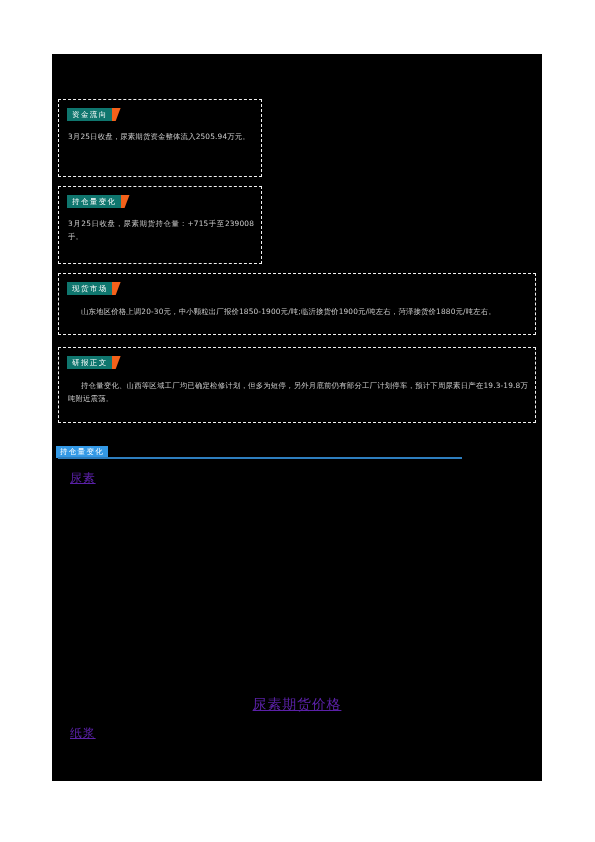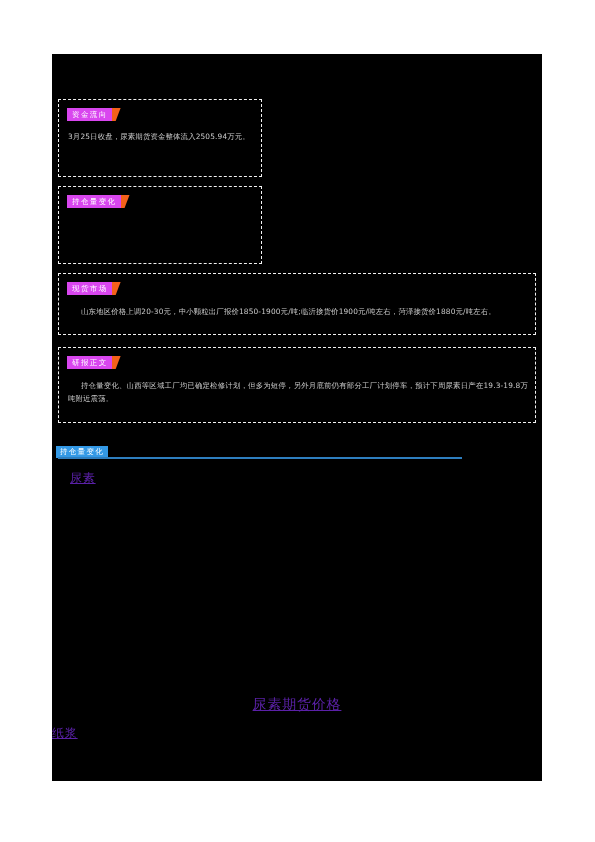--- a/index.html
+++ b/index.html
@@ -50,7 +50,7 @@
     align-items: stretch;
   }
   .badge {
-    background: #d946ef;
+    background: #0f766e;
     color: #ffffff;
     font-size: 7.5px;
     line-height: 13px;

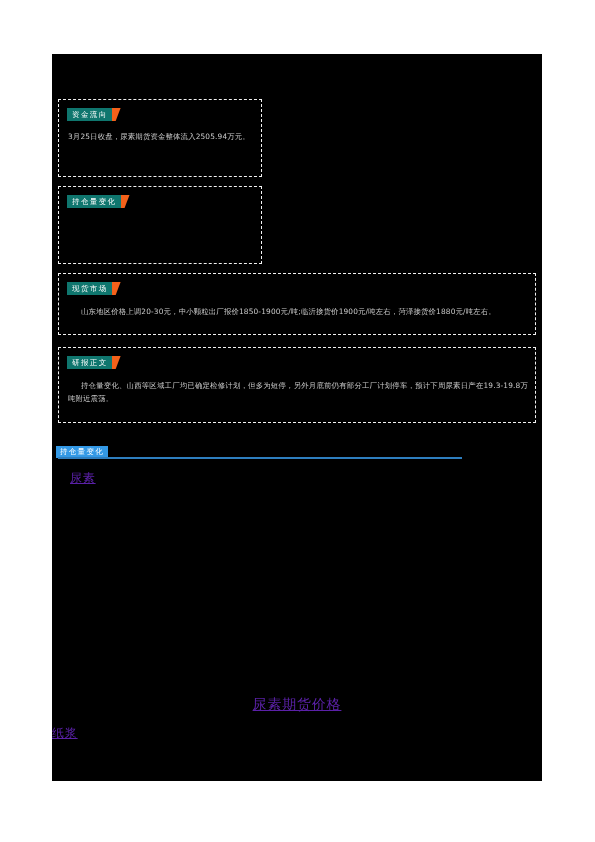--- a/index.html
+++ b/index.html
@@ -166,6 +166,7 @@
         <span class="badge">持仓量变化</span>
         <span class="badge-tail"></span>
       </div>
+      <div class="sec-body">3月25日收盘，尿素期货持仓量：+715手至239008手。</div>
     </div>
 
     <div class="section sec-wide" id="sec-spot">

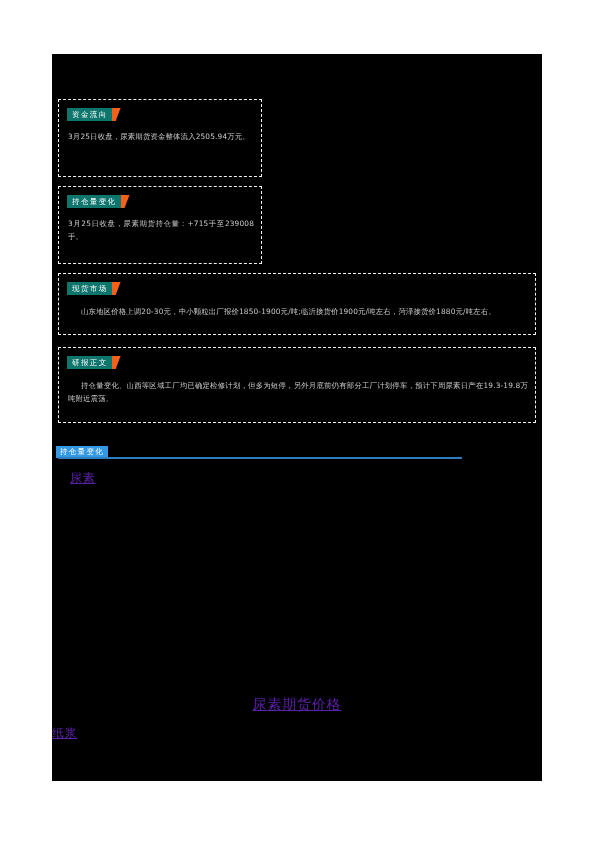--- a/index.html
+++ b/index.html
@@ -142,7 +142,7 @@
   #link-urea-price a { font-size: 14px; }
   #link-pulp {
     position: absolute;
-    left: 0;
+    left: 18px;
     top: 671px;
   }
 </style>

